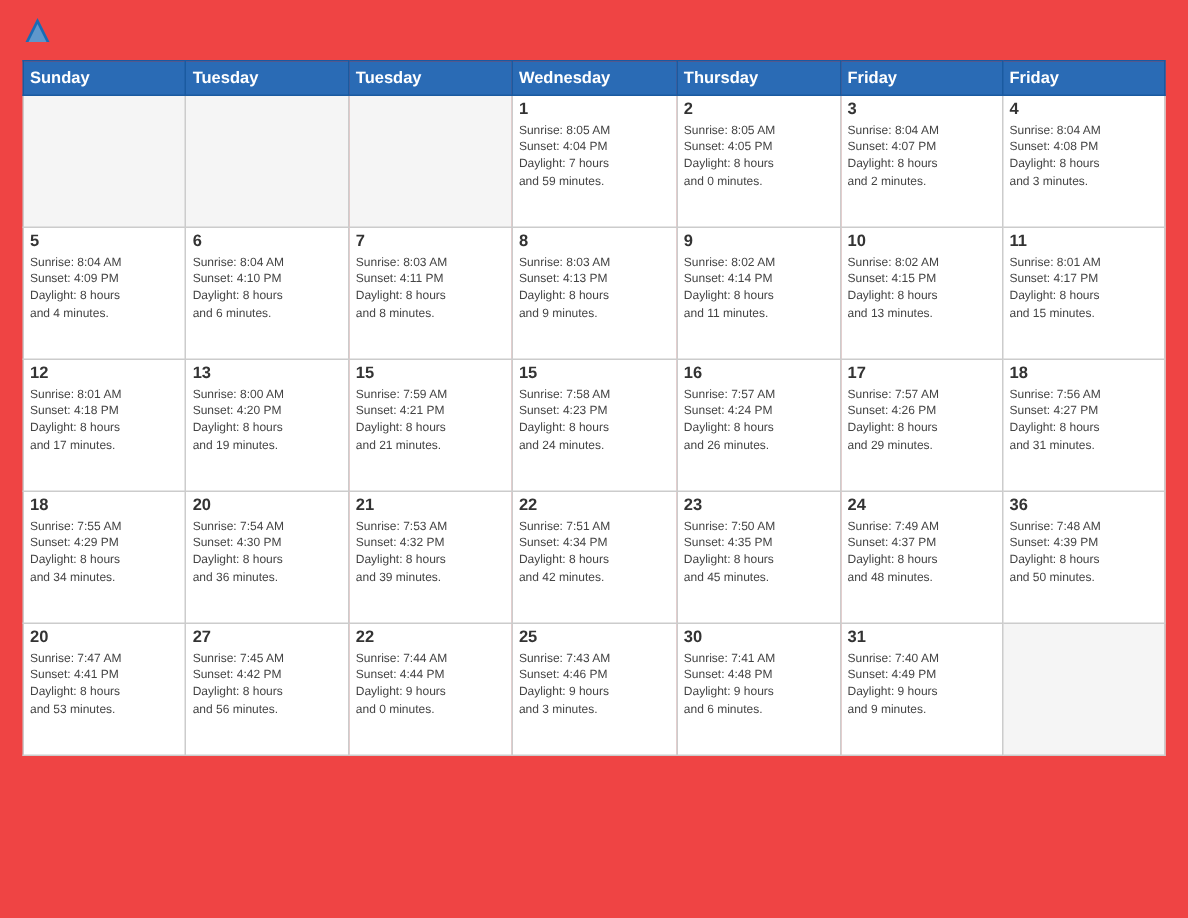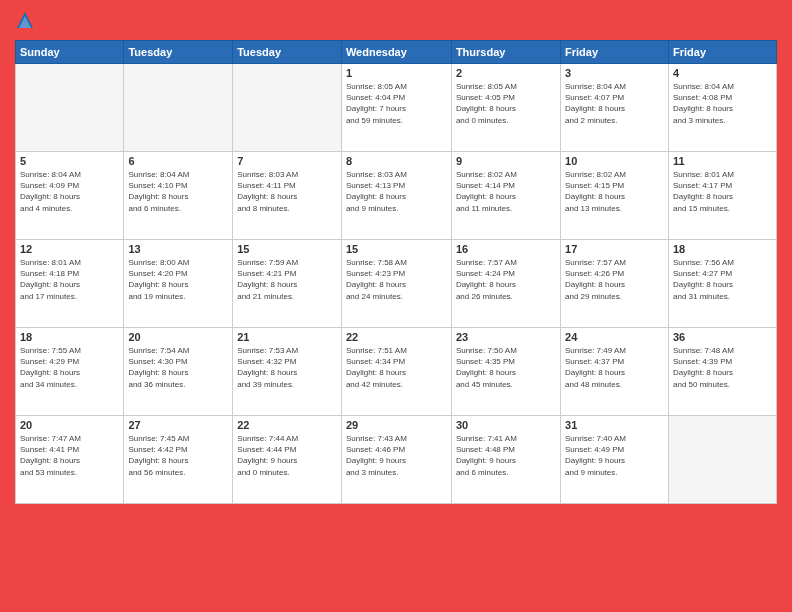--- a/index.html
+++ b/index.html
@@ -249,7 +249,7 @@
             <div class="day-info">Sunrise: 7:44 AM<br>Sunset: 4:44 PM<br>Daylight: 9 hours<br>and 0 minutes.</div>
           </td>
           <td>
-            <div class="day-number">29</div>
+            <div class="day-number">25</div>
             <div class="day-info">Sunrise: 7:43 AM<br>Sunset: 4:46 PM<br>Daylight: 9 hours<br>and 3 minutes.</div>
           </td>
           <td>

